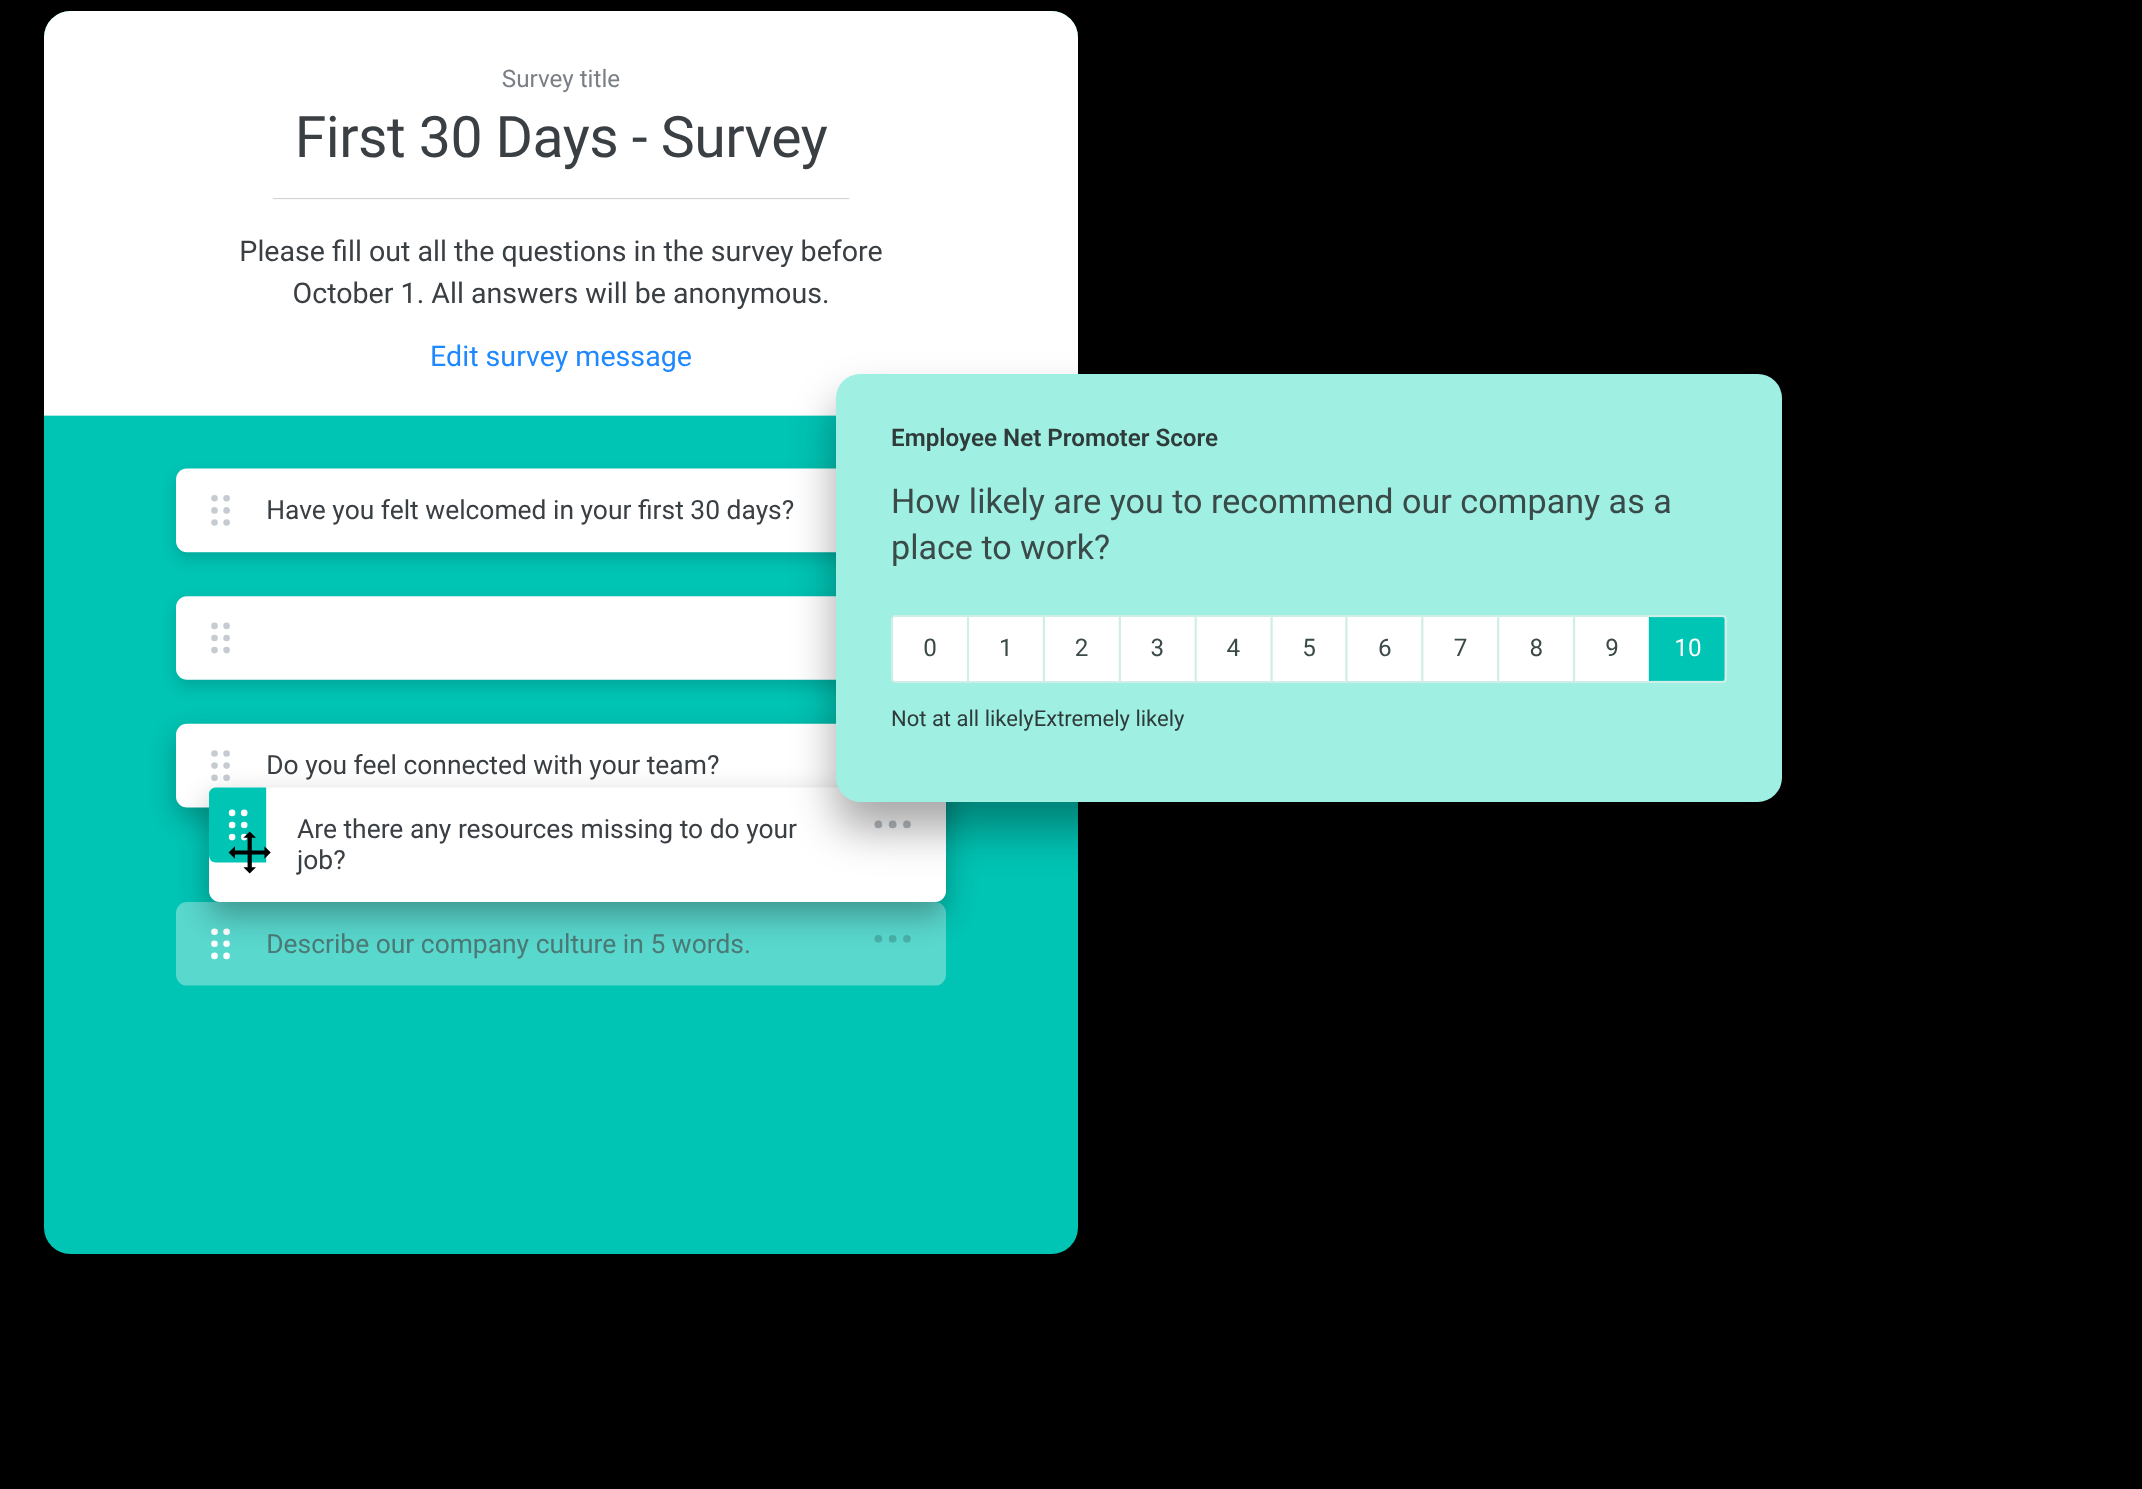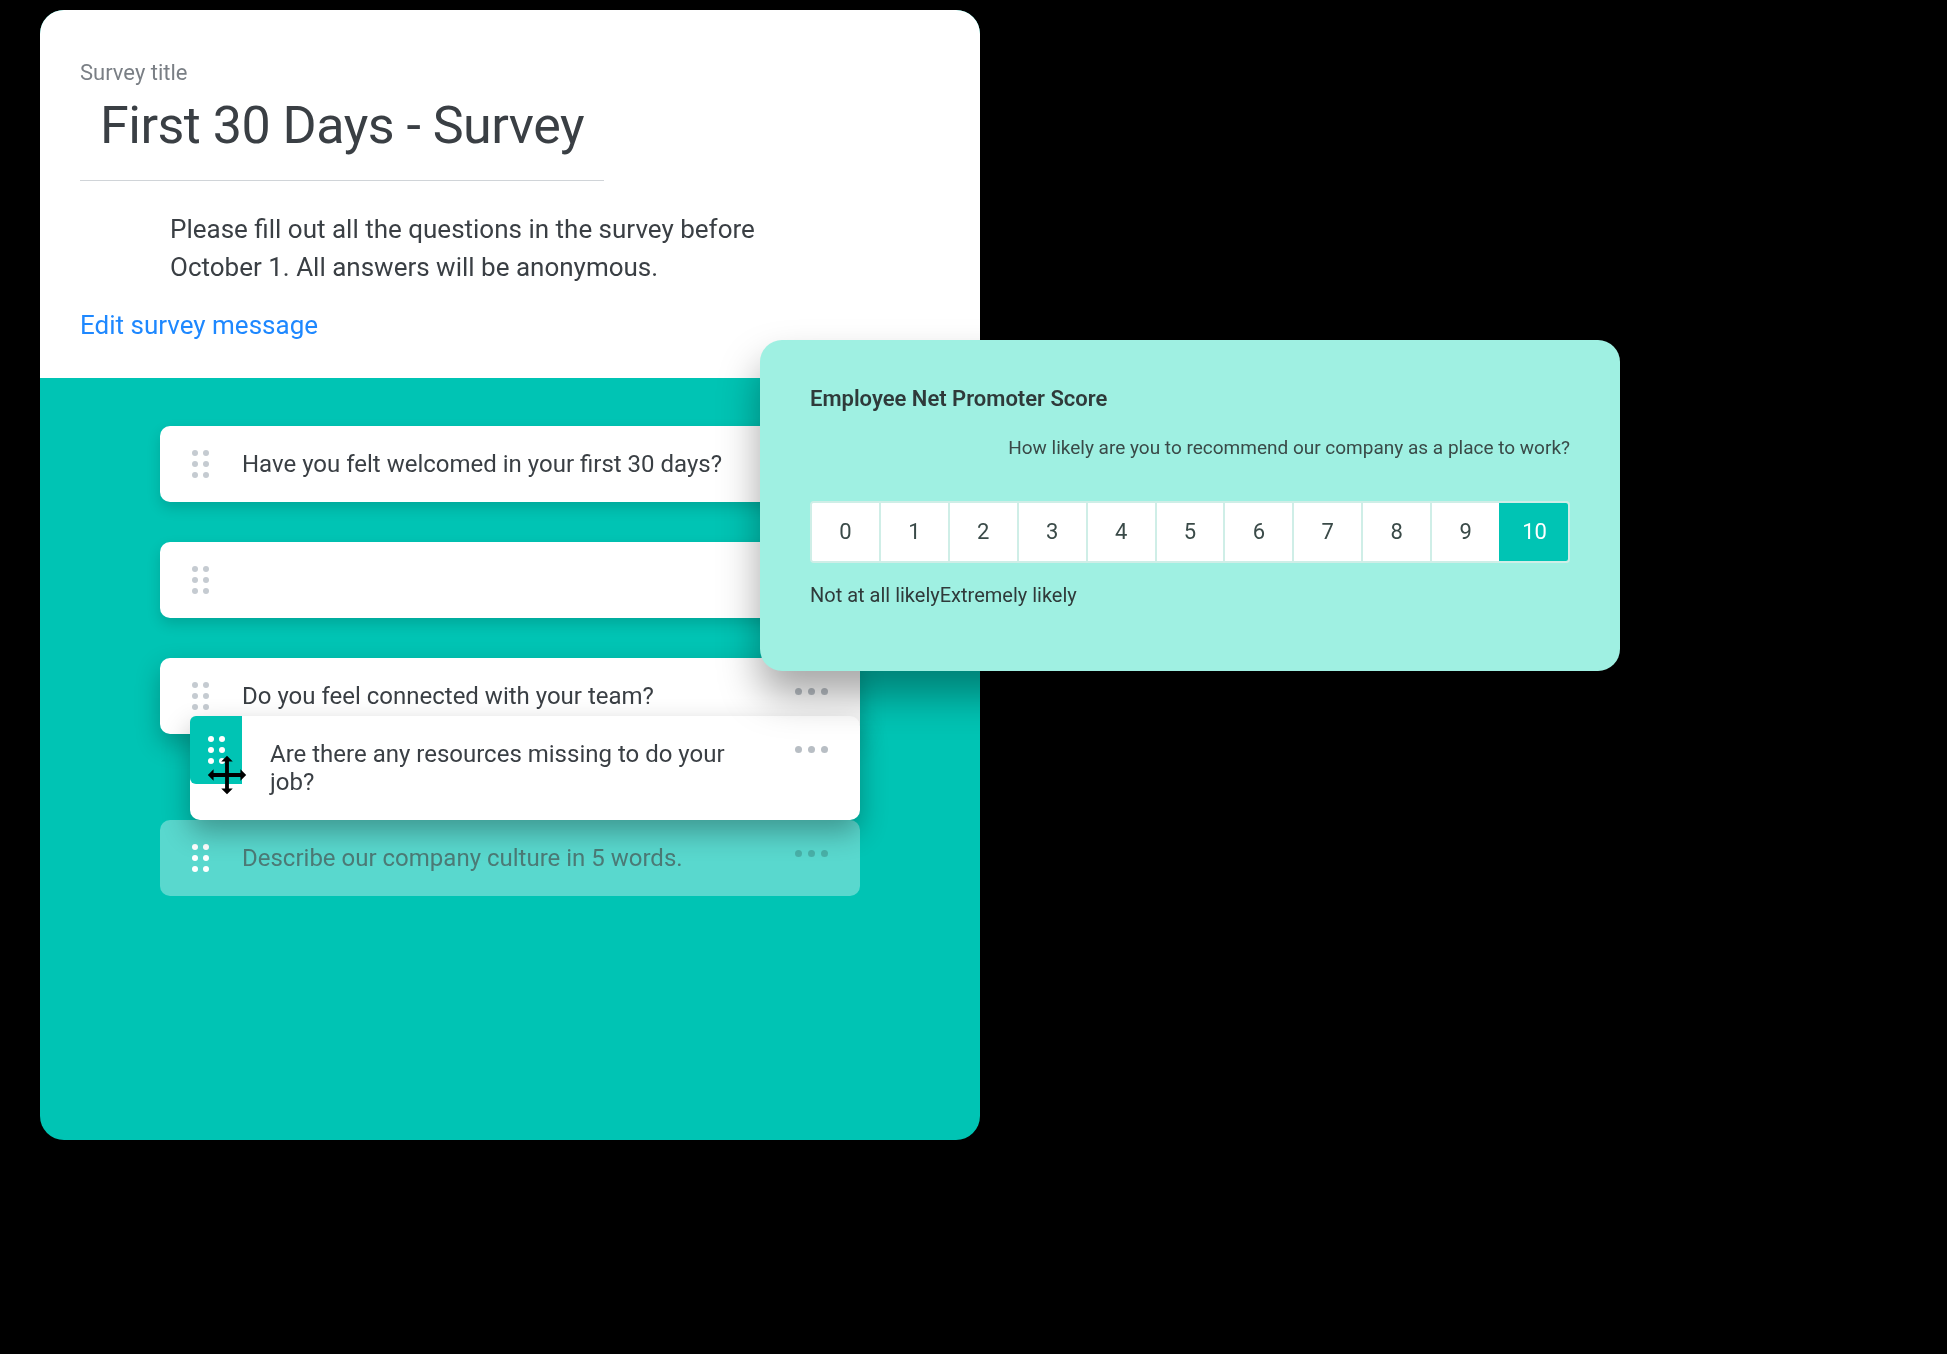--- a/index.html
+++ b/index.html
@@ -31,6 +31,7 @@
   .survey-header {
     background: #fff;
     padding: 50px 40px 38px;
+    text-align: center;
   }
   .survey-title-label {
     color: #7a7f85;

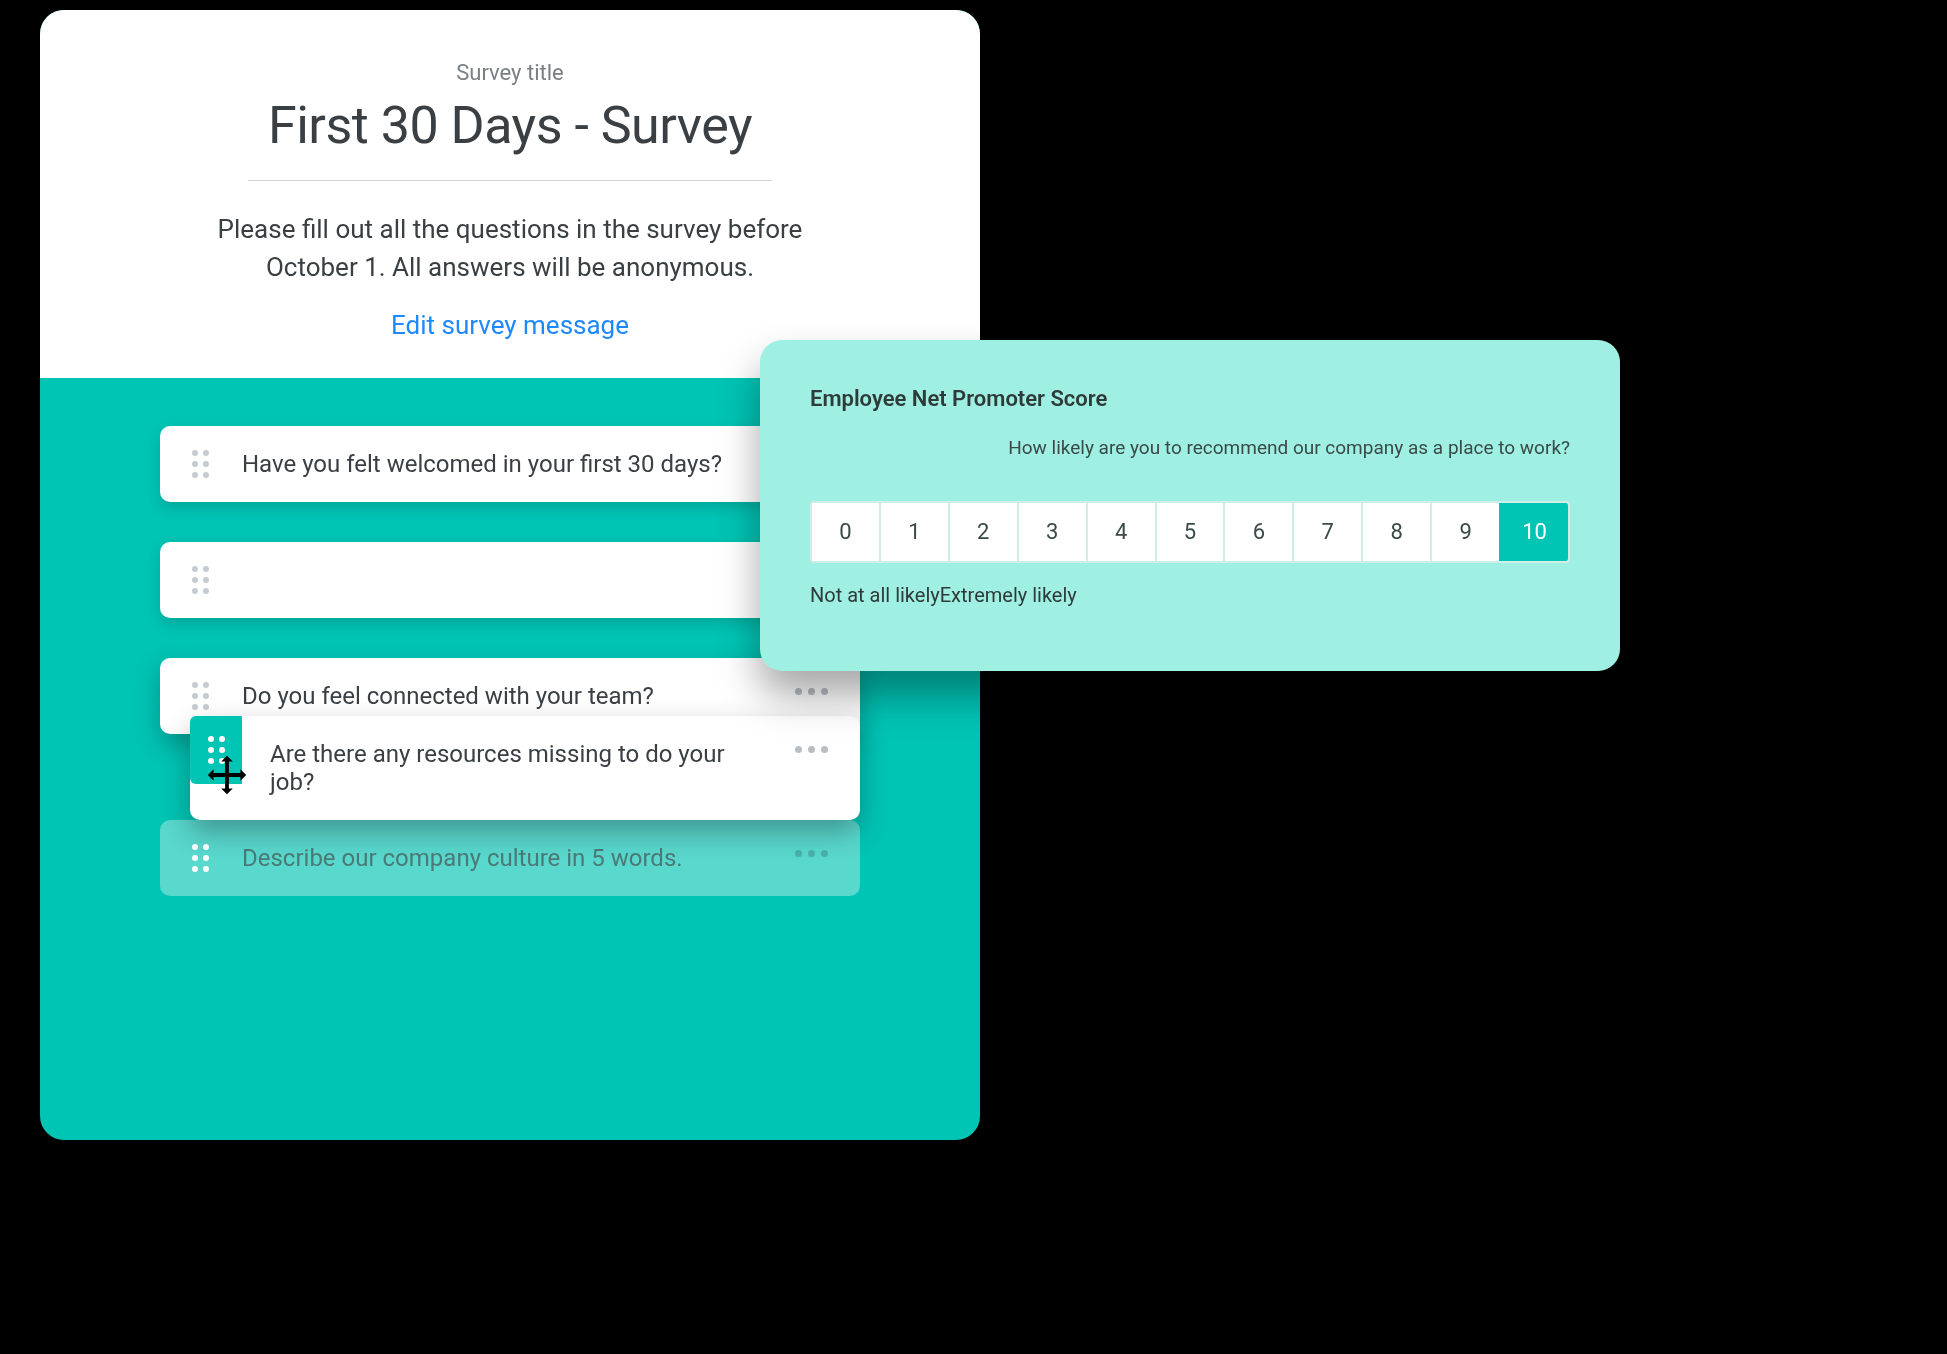--- a/index.html
+++ b/index.html
@@ -161,11 +161,10 @@
   }
   .nps-question {
     color: #3a4a48;
-    font-size: 19px;
+    font-size: 31px;
     font-weight: 400;
     line-height: 1.35;
     margin-bottom: 40px;
-    text-align: right;
   }
   .nps-scale {
     display: flex;

